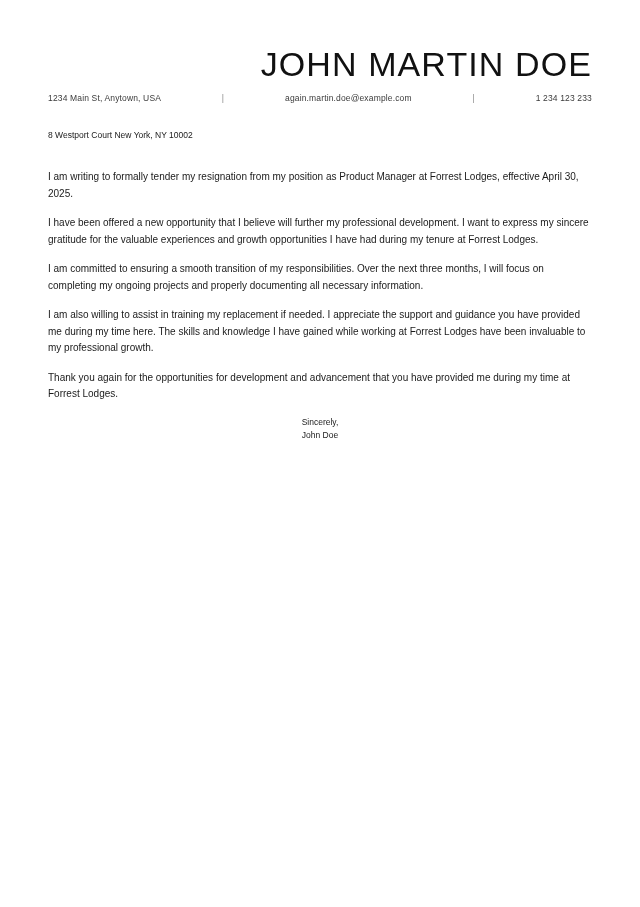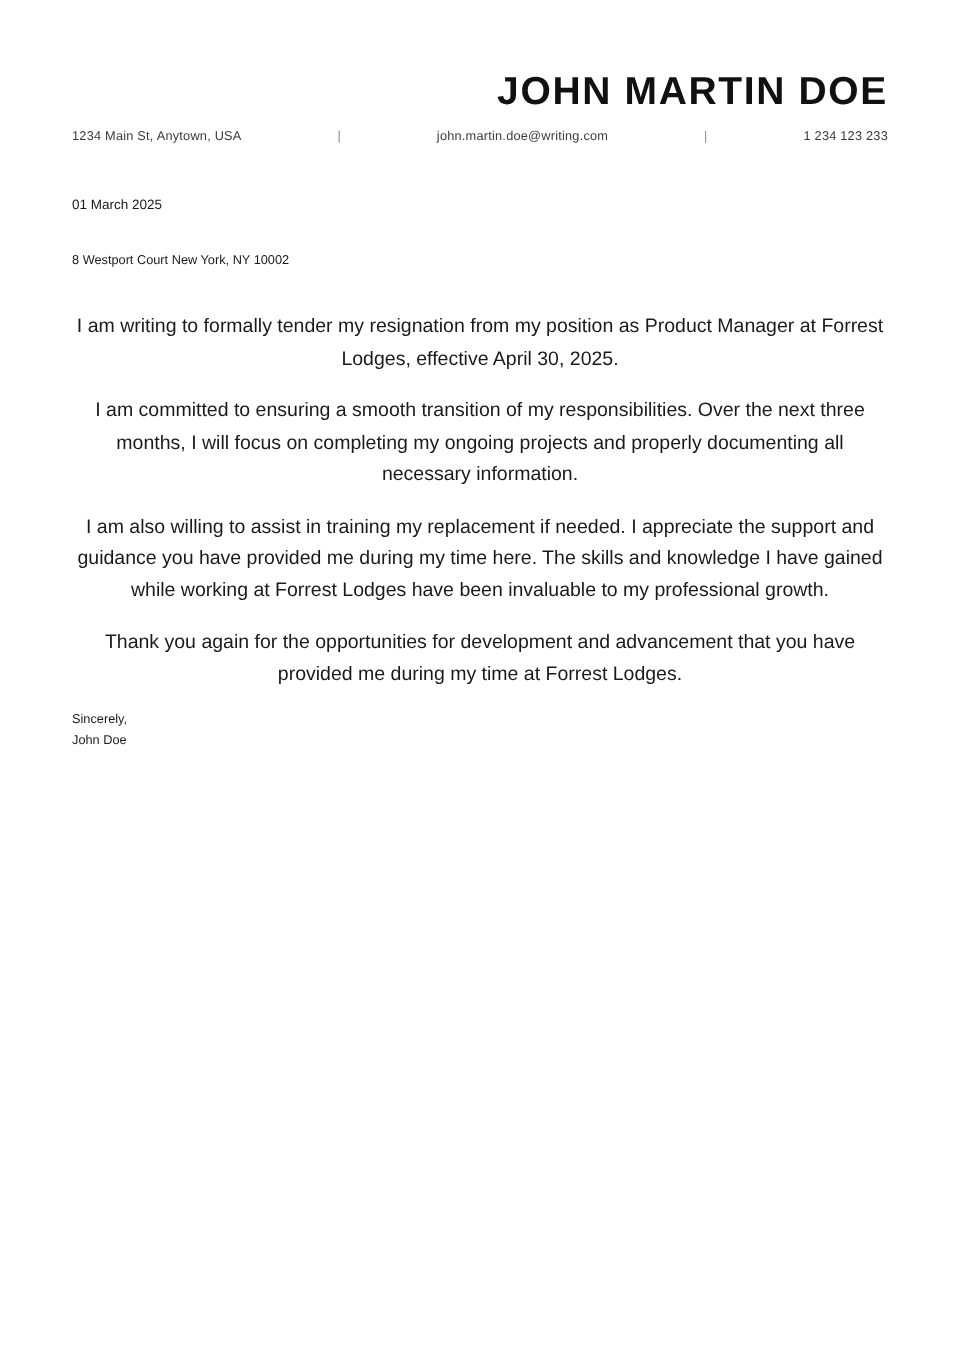--- a/index.html
+++ b/index.html
@@ -28,8 +28,8 @@
     text-align: right;
   }
   .name-title {
-    font-size: 26px;
-    font-weight: bold;
+    font-size: 34px;
+    font-weight: normal;
     letter-spacing: 1.1px;
     color: #111111;
     line-height: 1.1;

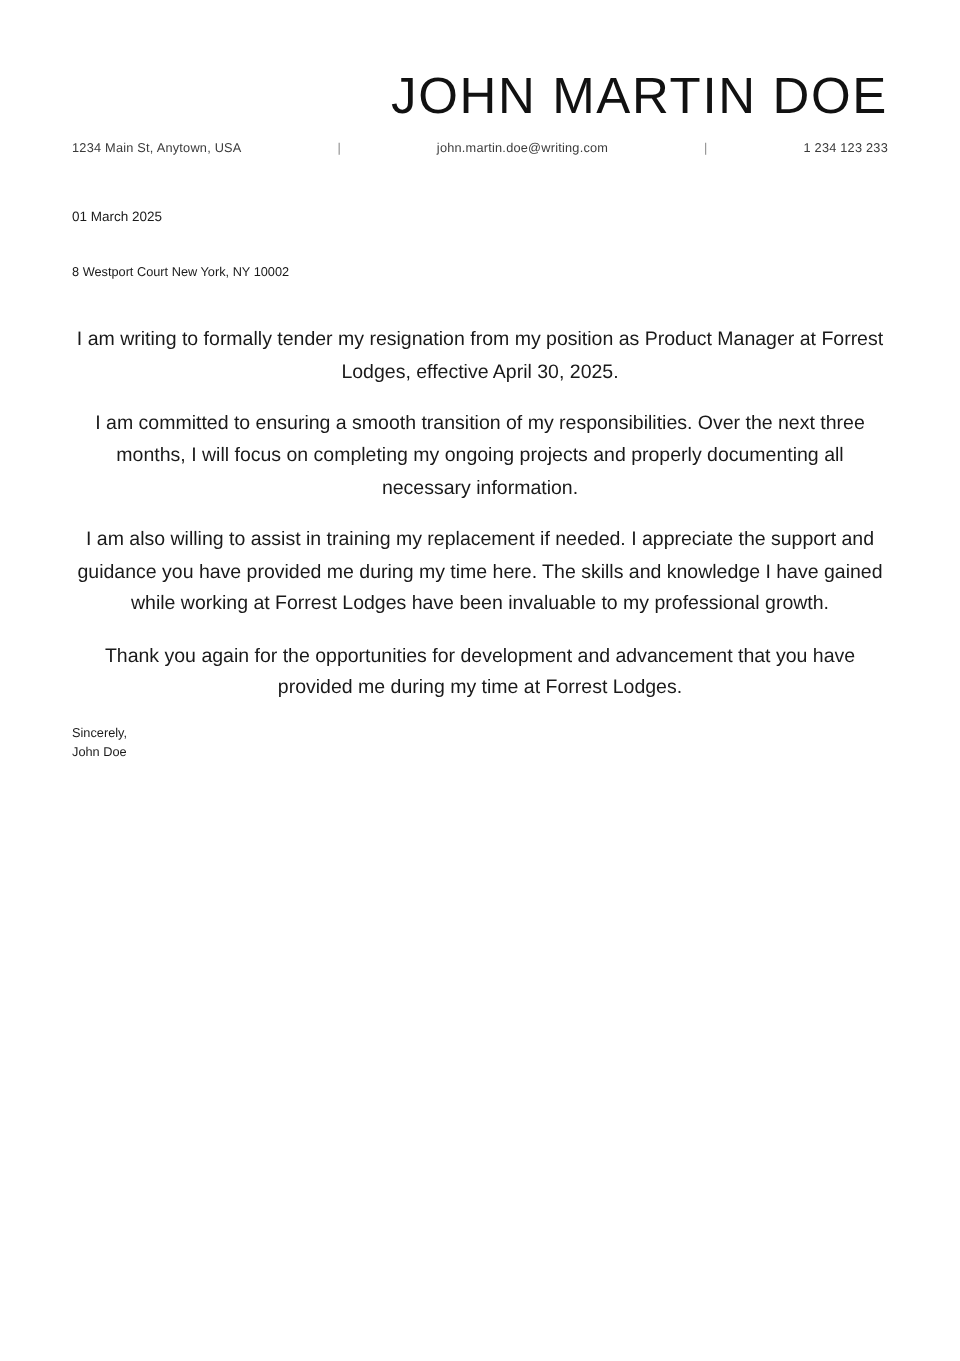--- a/index.html
+++ b/index.html
@@ -96,7 +96,7 @@
     <div class="contact-line">
       <span>1234 Main St, Anytown, USA</span>
       <span class="contact-sep">|</span>
-      <span>john.martin.doe@writing.com</span>
+      <span>again.martin.doe@example.com</span>
       <span class="contact-sep">|</span>
       <span>1 234 123 233</span>
     </div>

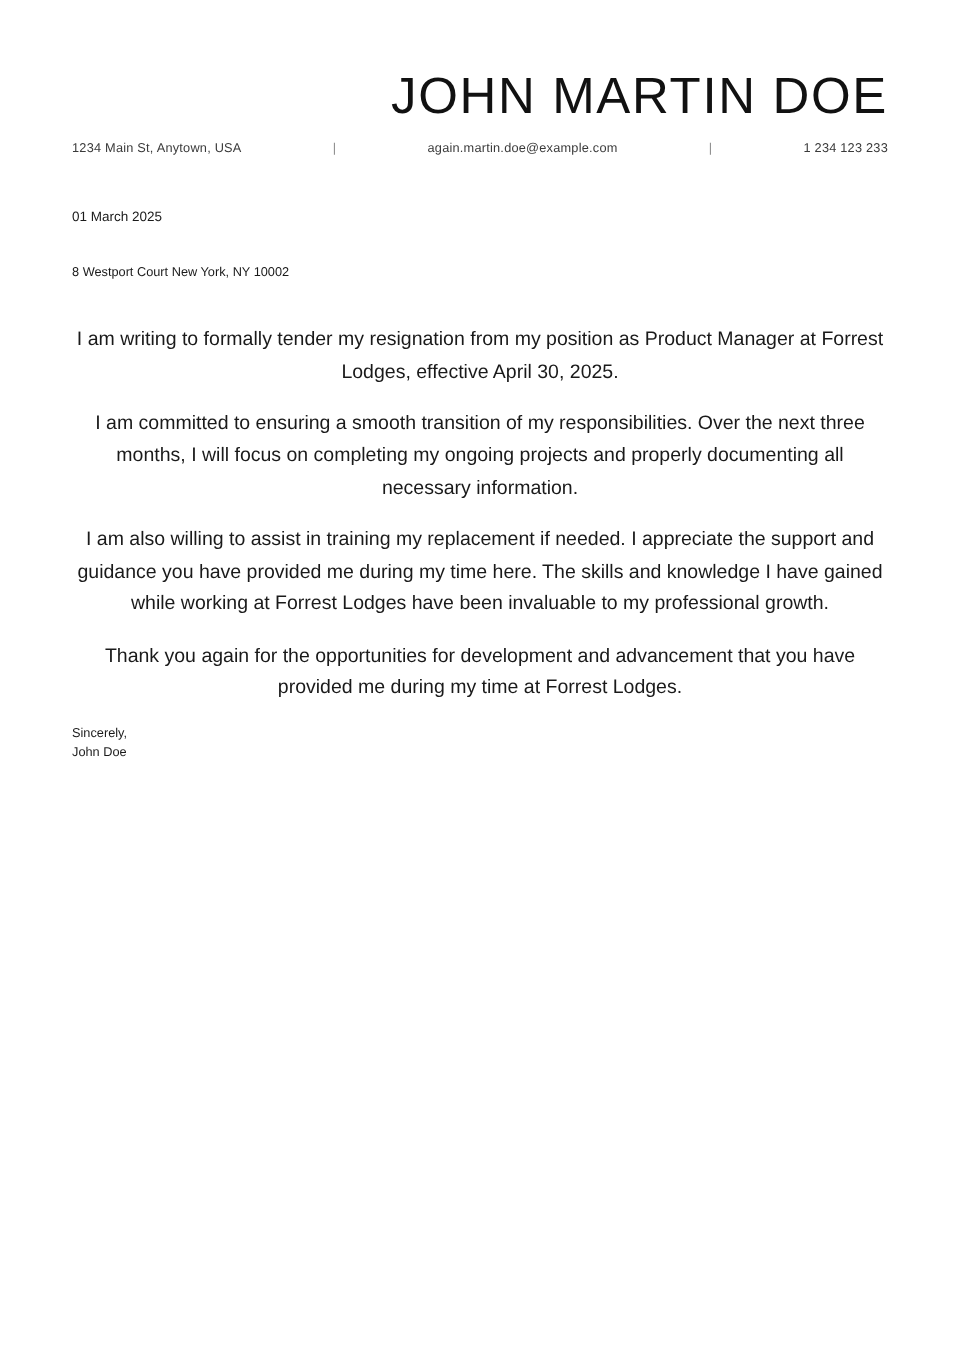--- a/index.html
+++ b/index.html
@@ -102,7 +102,6 @@
     </div>
   </div>
 
-  <div class="date-line">01 March 2025</div>
 
   <div class="recipient-block">
     <div>8 Westport Court New York, NY 10002</div>

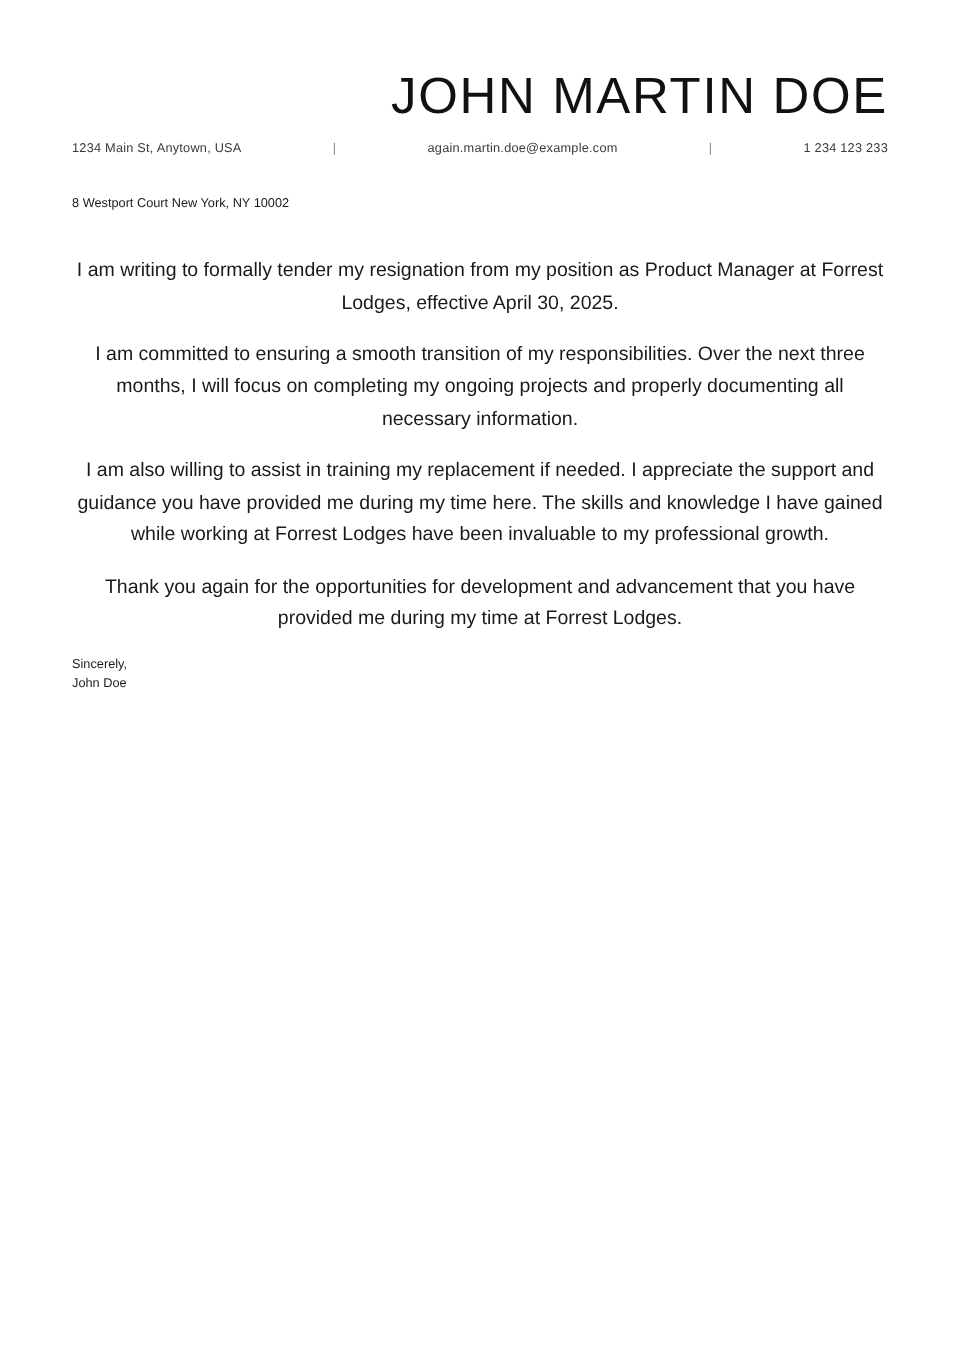--- a/index.html
+++ b/index.html
@@ -70,11 +70,11 @@
     max-width: 545px;
   }
   .body-block p {
-    font-size: 13px;
+    font-size: 10px;
     line-height: 1.65;
     color: #1a1a1a;
     margin: 0 0 13px 0;
-    text-align: center;
+    text-align: left;
   }
   .signoff {
     margin-top: 10px;

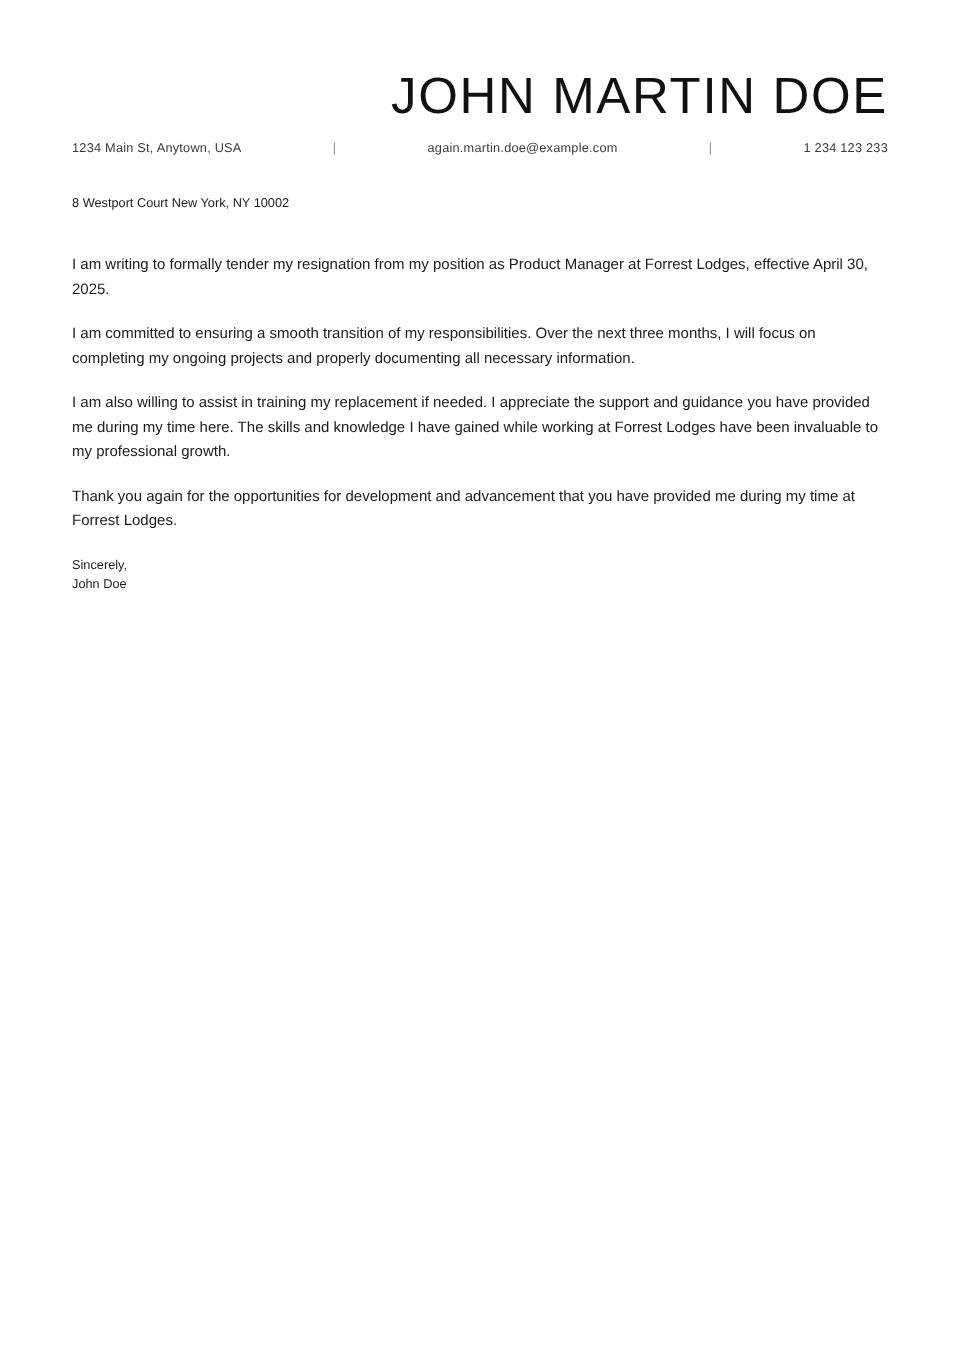--- a/index.html
+++ b/index.html
@@ -109,6 +109,7 @@
 
   <div class="body-block">
     <p>I am writing to formally tender my resignation from my position as Product Manager at Forrest Lodges, effective April 30, 2025.</p>
+    <p>I have been offered a new opportunity that I believe will further my professional development. I want to express my sincere gratitude for the valuable experiences and growth opportunities I have had during my tenure at Forrest Lodges.</p>
     <p>I am committed to ensuring a smooth transition of my responsibilities. Over the next three months, I will focus on completing my ongoing projects and properly documenting all necessary information.</p>
     <p>I am also willing to assist in training my replacement if needed. I appreciate the support and guidance you have provided me during my time here. The skills and knowledge I have gained while working at Forrest Lodges have been invaluable to my professional growth.</p>
     <p>Thank you again for the opportunities for development and advancement that you have provided me during my time at Forrest Lodges.</p>

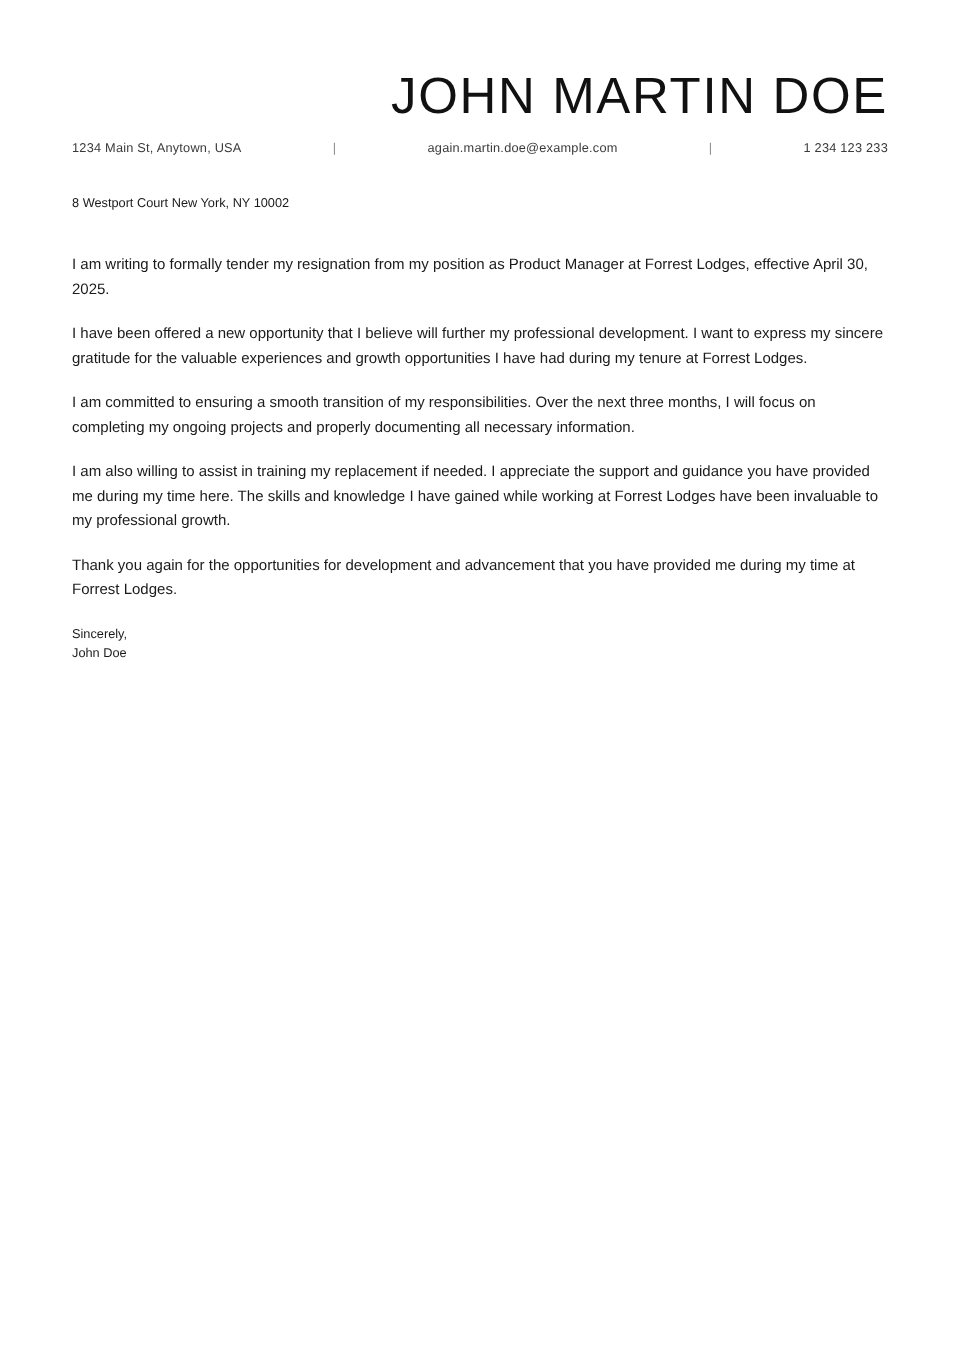--- a/index.html
+++ b/index.html
@@ -81,6 +81,7 @@
     font-size: 8.5px;
     line-height: 1.62;
     color: #1a1a1a;
+    text-align: center;
   }
   .signoff div {
     white-space: pre;

